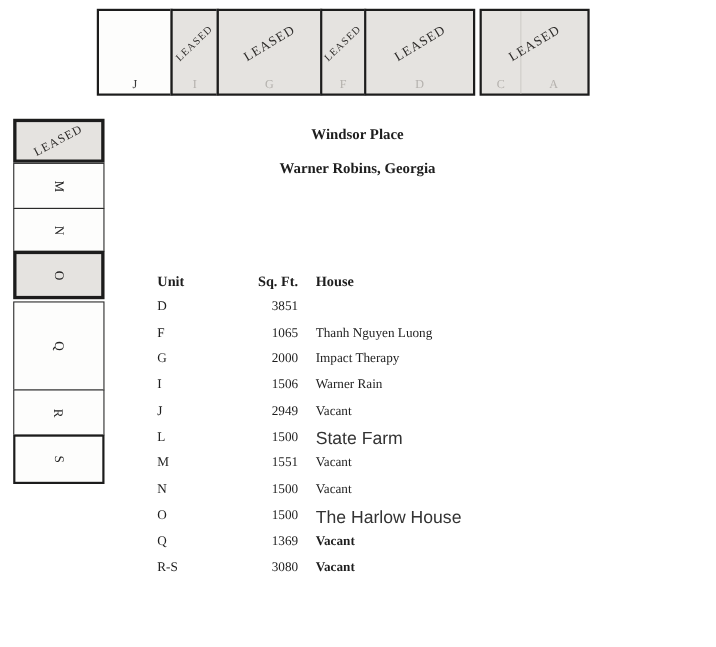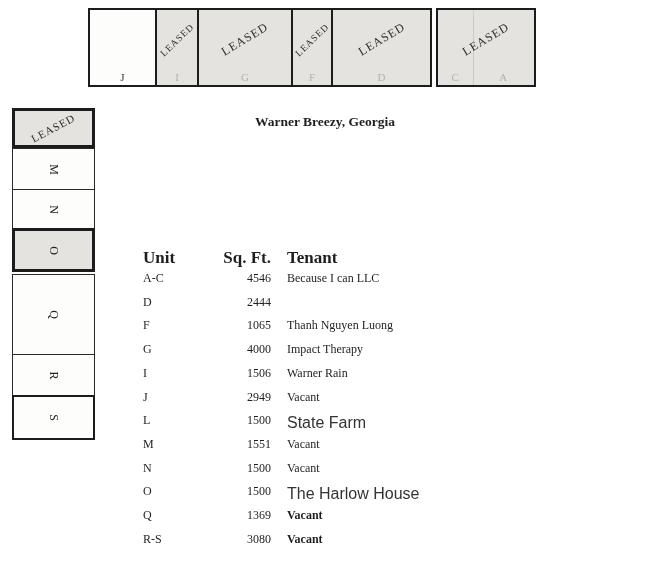--- a/index.html
+++ b/index.html
@@ -131,6 +131,7 @@
   </div>
 
   <div class="title-block">
+    <div class="title-line">Windsor Place</div>
     <div class="title-line">Warner Breezy, Georgia</div>
   </div>
 

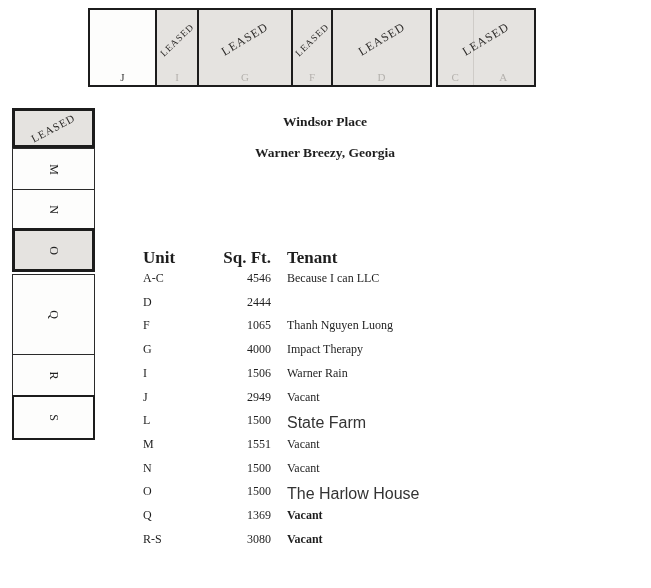--- a/index.html
+++ b/index.html
@@ -132,7 +132,7 @@
 
   <div class="title-block">
     <div class="title-line">Windsor Place</div>
-    <div class="title-line">Warner Breezy, Georgia</div>
+    <div class="title-line">Warner Robins, Georgia</div>
   </div>
 
   <div class="rr-header">

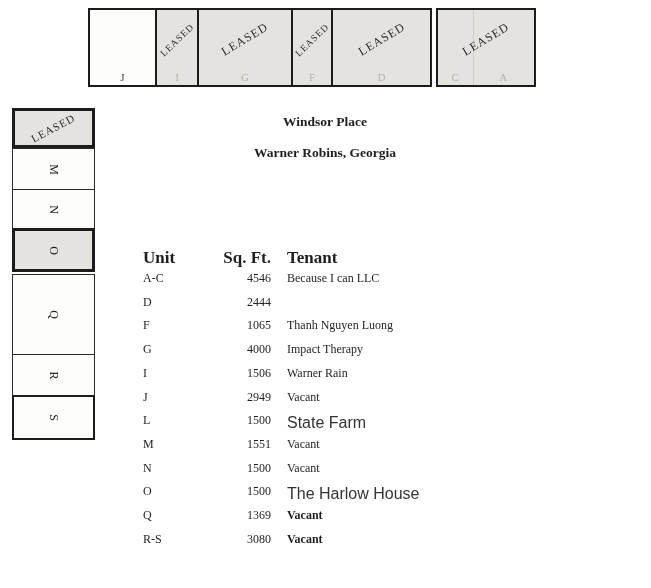--- a/index.html
+++ b/index.html
@@ -39,7 +39,7 @@
   .title-line{font-weight:bold;font-size:13.5px;margin-bottom:14.5px;white-space:nowrap;}
 
   
-  .rr-header{position:absolute;left:0;top:248px;width:100%;height:20px;font-weight:bold;font-size:17px;}
+  .rr-header{position:absolute;left:0;top:248px;width:100%;height:20px;font-weight:bold;font-size:13px;}
   .rr-rows{position:absolute;left:0;top:271px;width:100%;}
   .rr-row{position:relative;height:23.72px;font-size:12px;}
   .c-unit{position:absolute;left:143px;white-space:nowrap;}

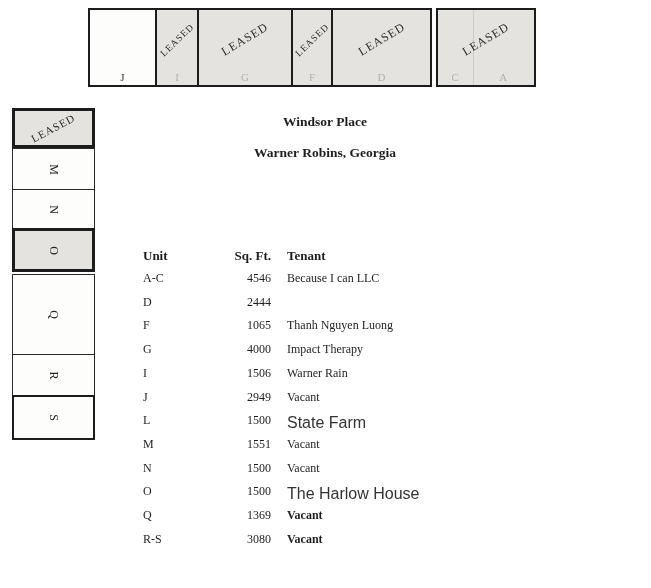--- a/index.html
+++ b/index.html
@@ -138,7 +138,7 @@
   <div class="rr-header">
     <span class="c-unit">Unit</span>
     <span class="c-sqft">Sq. Ft.</span>
-    <span class="c-tenant">Tenant</span>
+    <span class="c-tenant">House</span>
   </div>
 
   <div class="rr-rows">

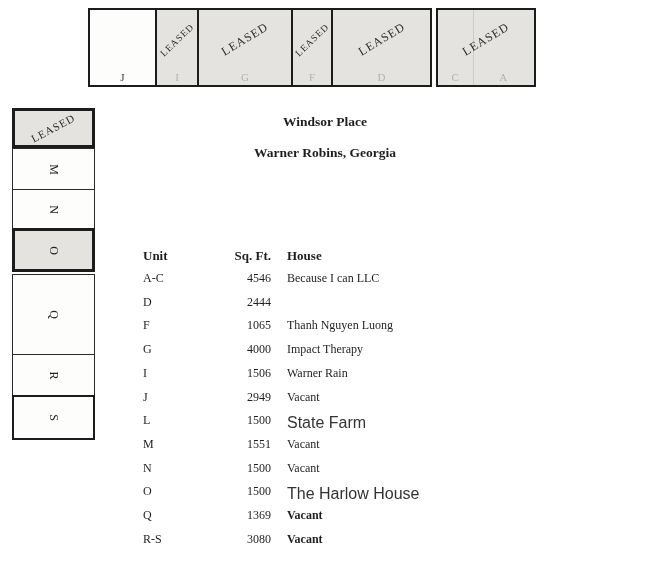--- a/index.html
+++ b/index.html
@@ -143,11 +143,6 @@
 
   <div class="rr-rows">
 
-    <div class="rr-row">
-      <span class="c-unit">A-C</span>
-      <span class="c-sqft">4546</span>
-      <span class="c-tenant">Because I can LLC</span>
-    </div>
 
     <div class="rr-row">
       <span class="c-unit">D</span>

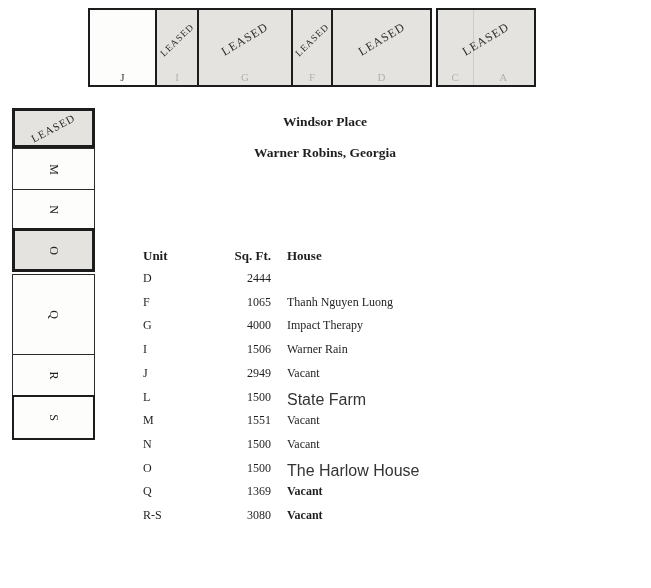--- a/index.html
+++ b/index.html
@@ -146,7 +146,7 @@
 
     <div class="rr-row">
       <span class="c-unit">D</span>
-      <span class="c-sqft">2444</span>
+      <span class="c-sqft">3851</span>
     </div>
 
     <div class="rr-row">

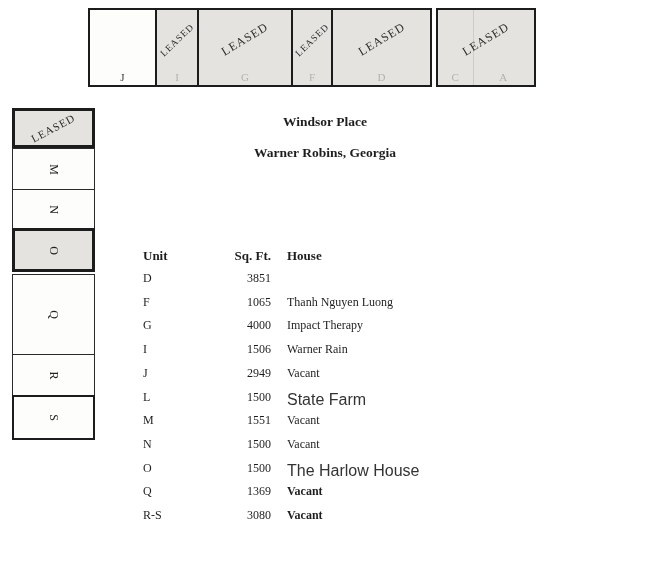--- a/index.html
+++ b/index.html
@@ -157,7 +157,7 @@
 
     <div class="rr-row">
       <span class="c-unit">G</span>
-      <span class="c-sqft">4000</span>
+      <span class="c-sqft">2000</span>
       <span class="c-tenant">Impact Therapy</span>
     </div>
 

